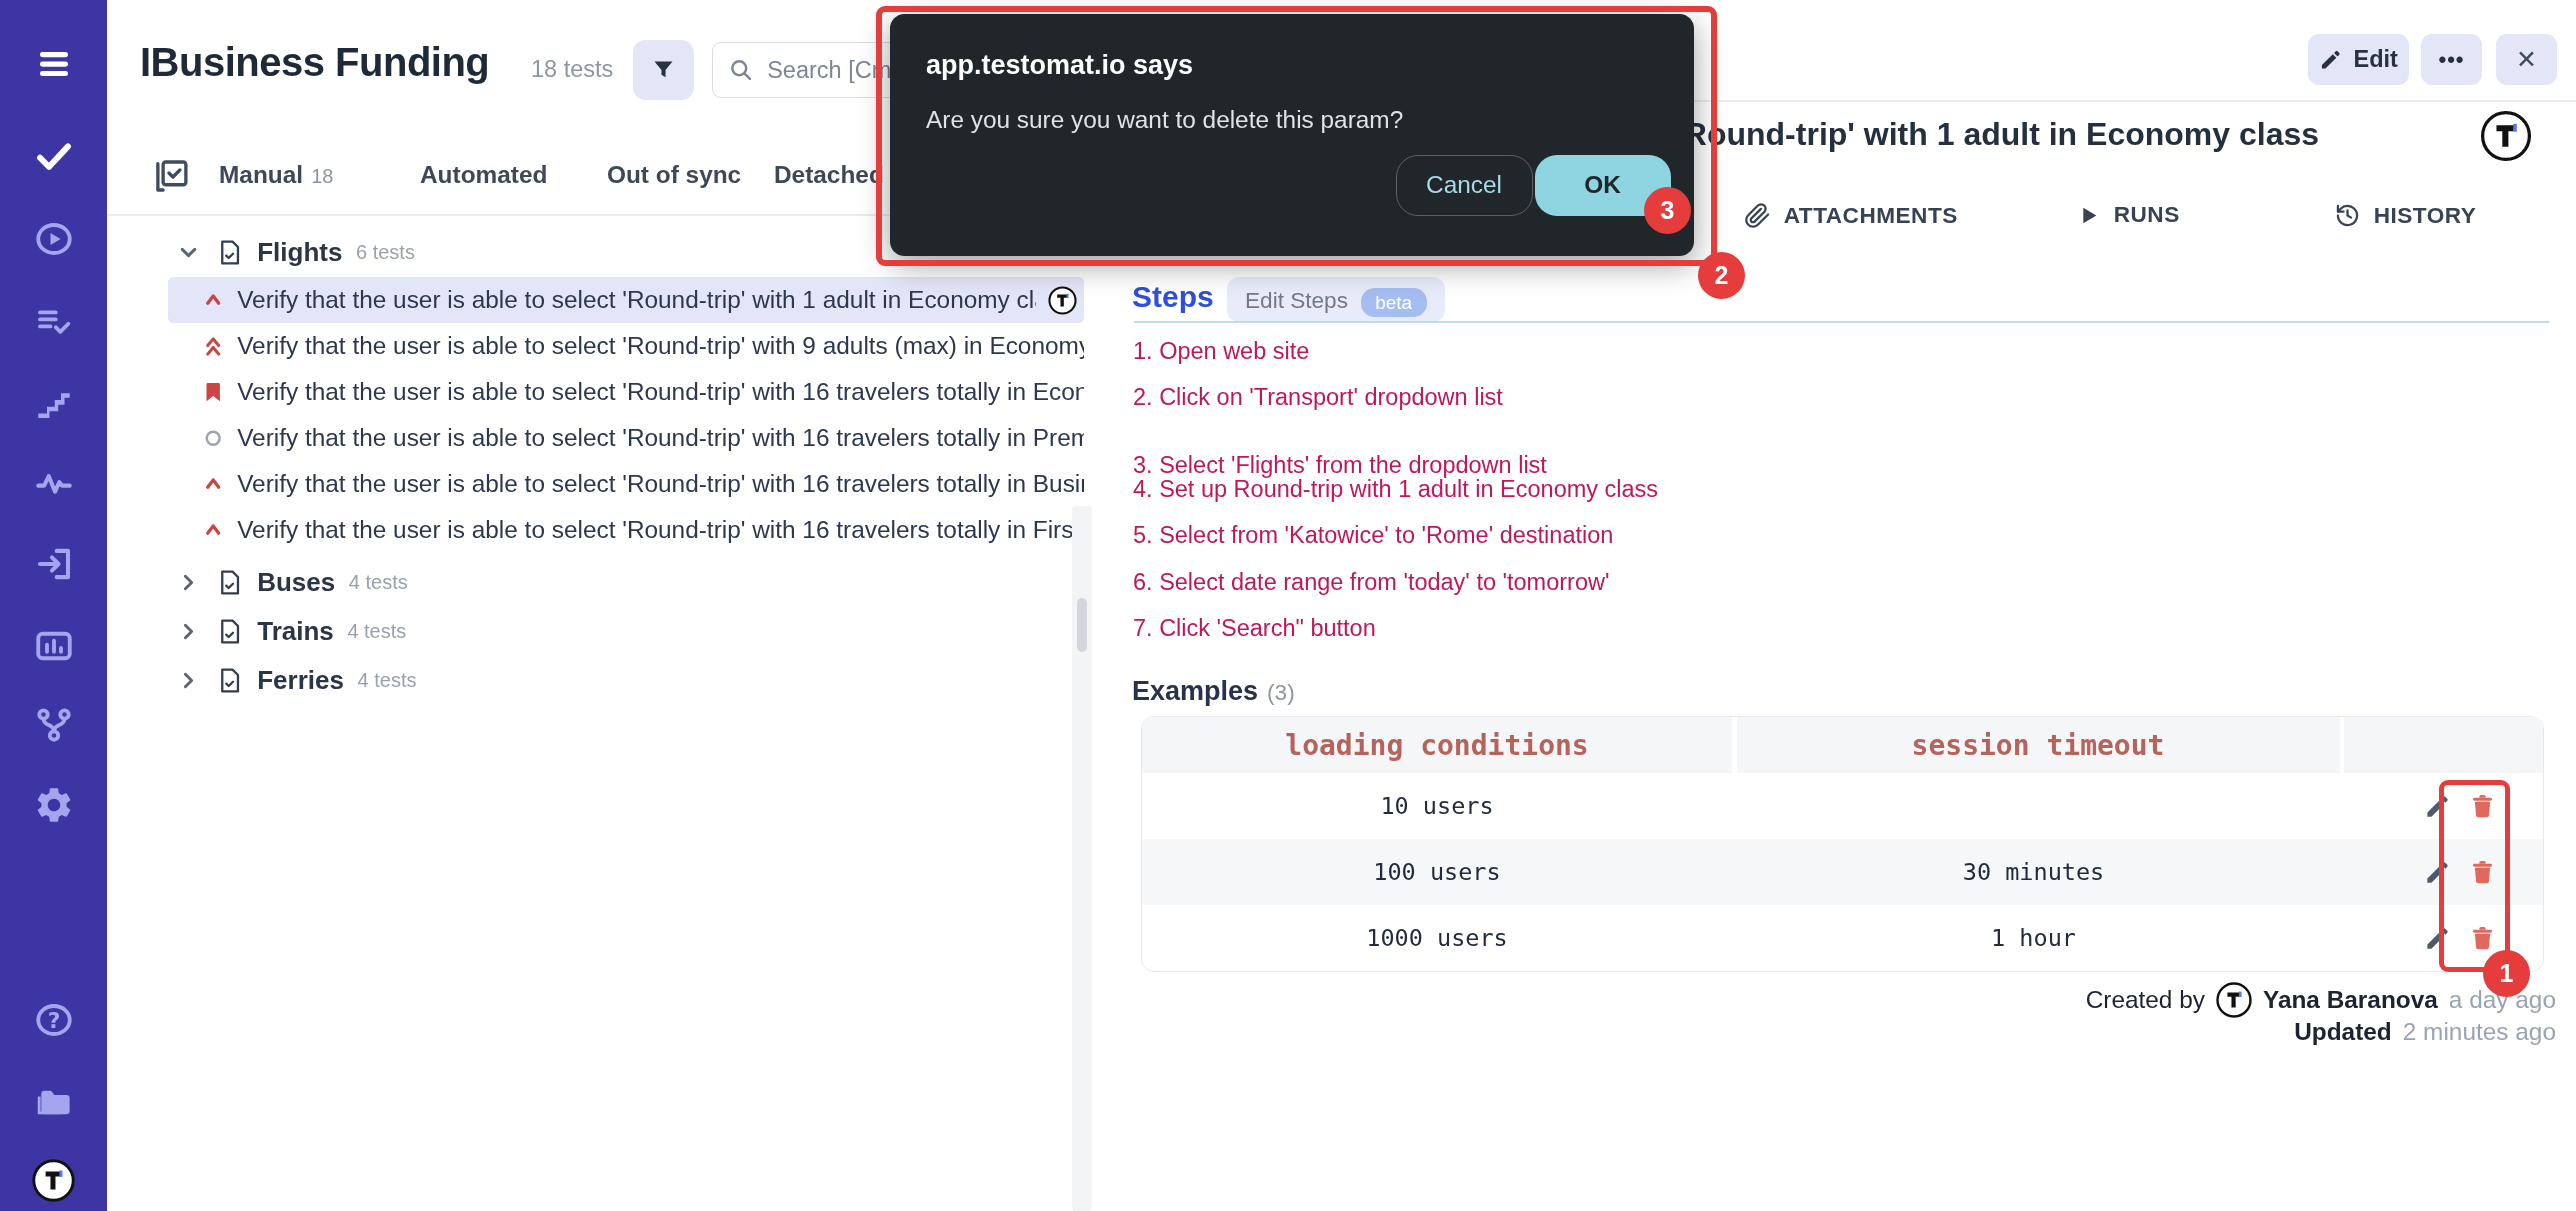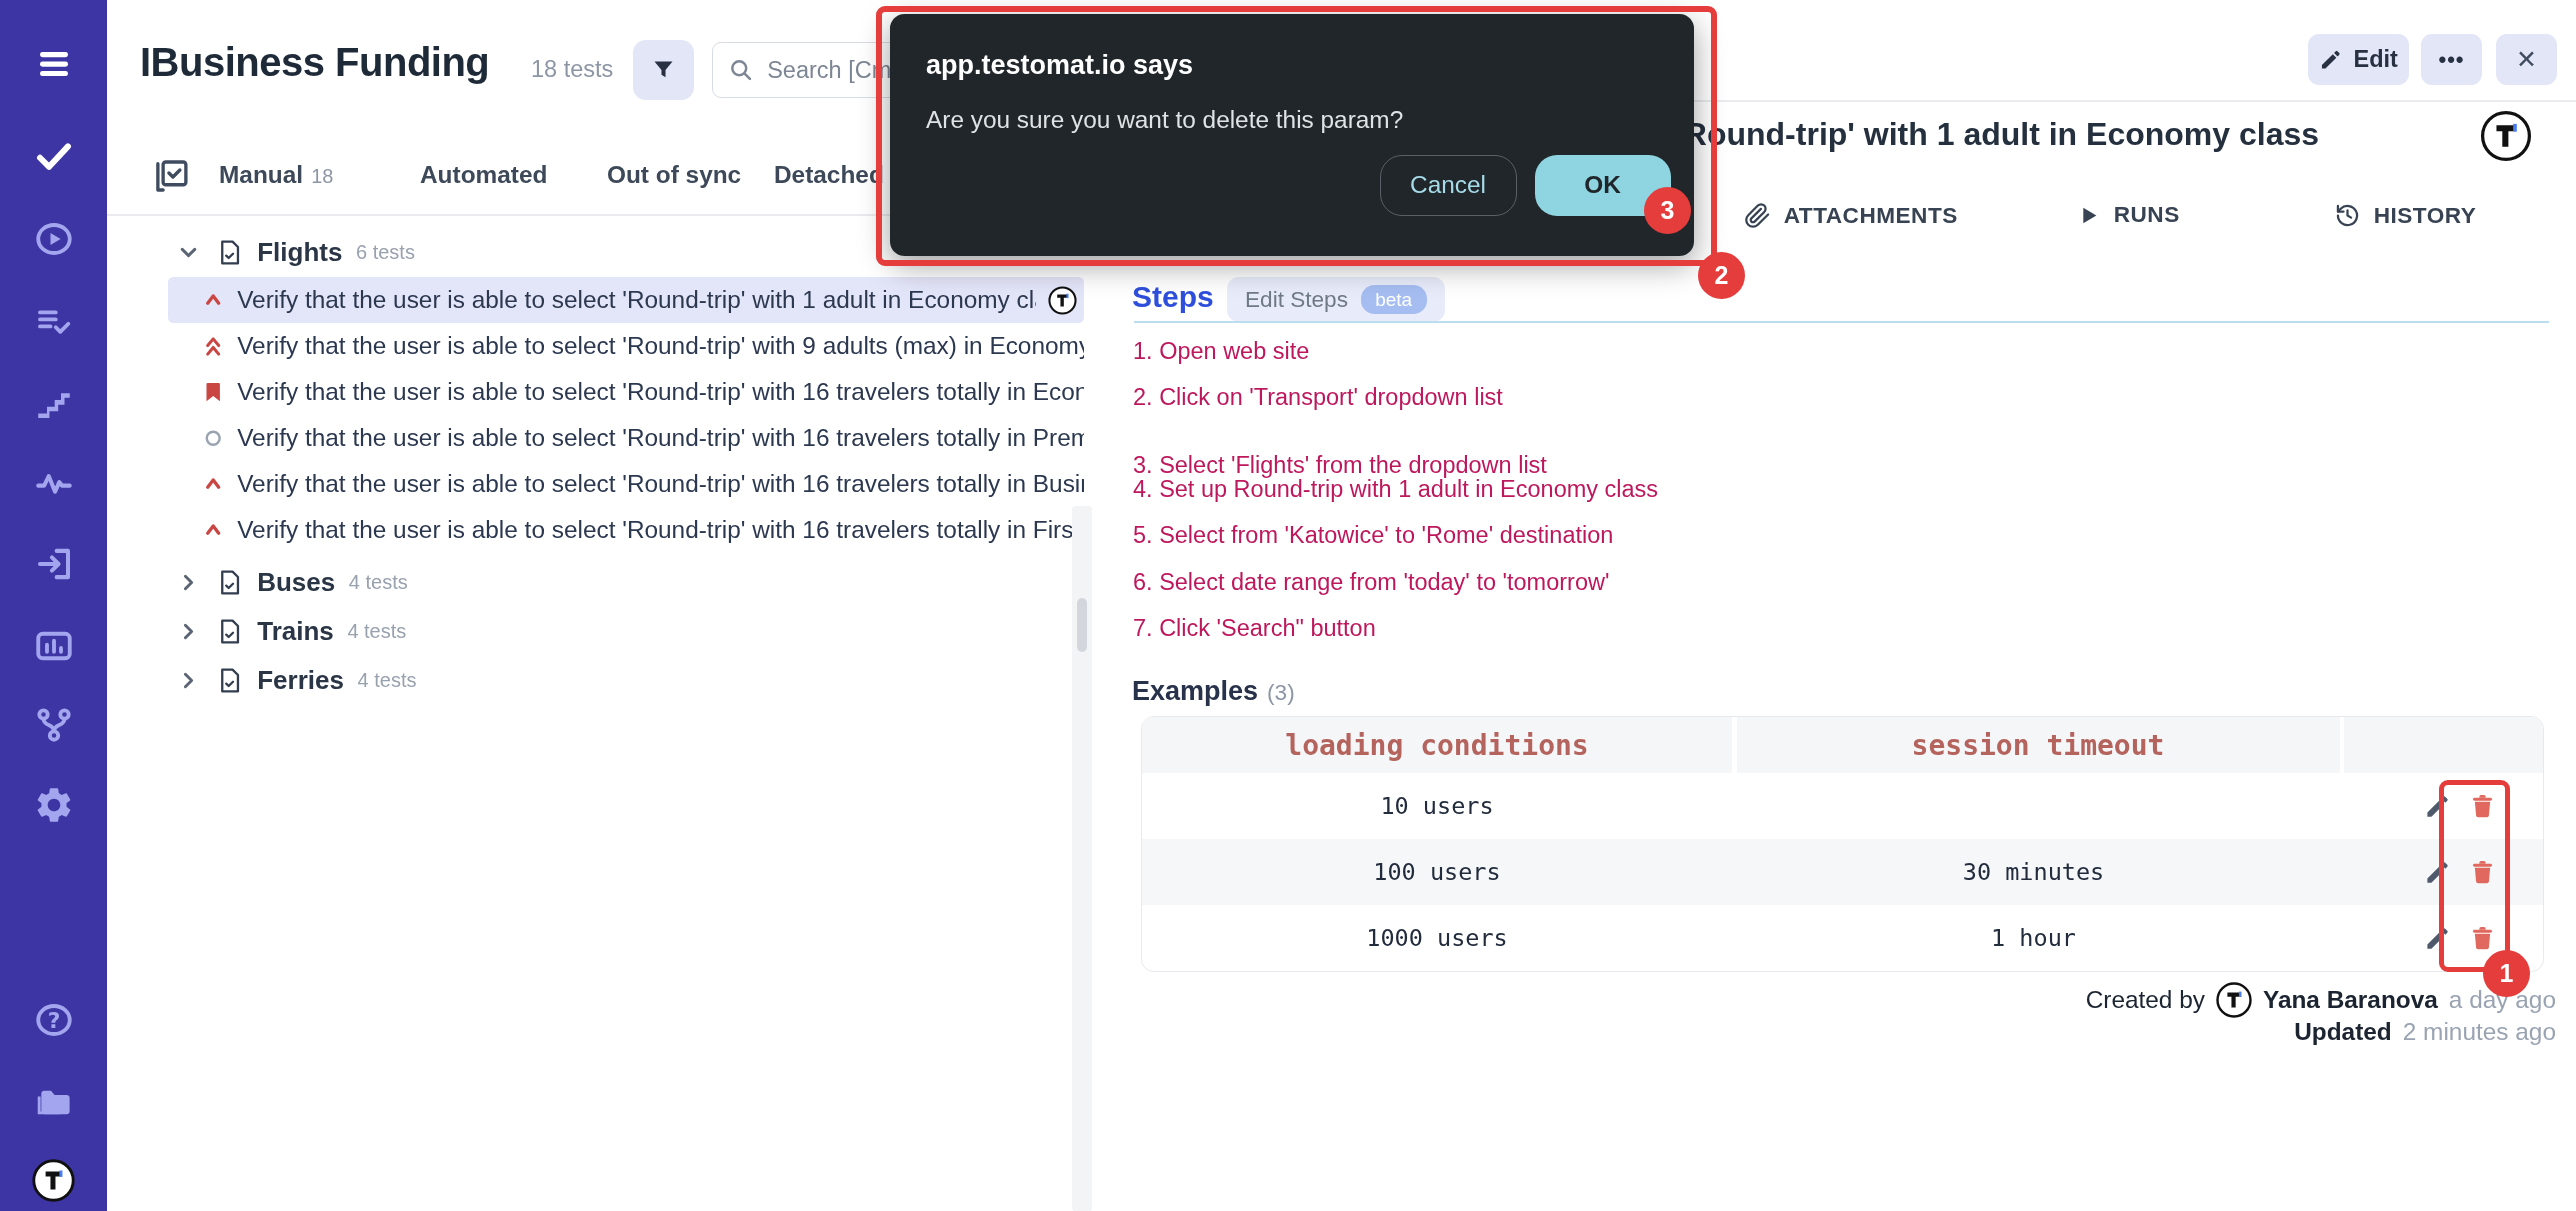--- a/index.html
+++ b/index.html
@@ -80,7 +80,7 @@
   .dialog { position:absolute; left:890px; top:13.6px; width:804px; height:242px; background:#20262a; border-radius:14.5px; box-shadow:0 9px 31px rgba(0,0,0,.38); z-index:60; }
   .dlg-title { position:absolute; left:36px; top:36px; font-size:27px; font-weight:bold; color:#fff; }
   .dlg-msg { position:absolute; left:36px; top:92px; font-size:24.4px; color:#dfe3e6; }
-  .dlg-btns { position:absolute; right:23.5px; top:141px; display:flex; gap:18px; }
+  .dlg-btns { position:absolute; right:23.5px; top:141px; display:flex; gap:2px; }
   .dlg-cancel { width:137px; height:61px; border-radius:22px; border:1.8px solid #596066; background:transparent; color:#a6dbe9; font-size:24.4px; display:flex; align-items:center; justify-content:center; cursor:pointer; }
   .dlg-ok { width:136px; height:61px; border-radius:22px; background:#8ed5e1; color:#20262a; font-size:24.4px; font-weight:bold; display:flex; align-items:center; justify-content:center; cursor:pointer; }
 

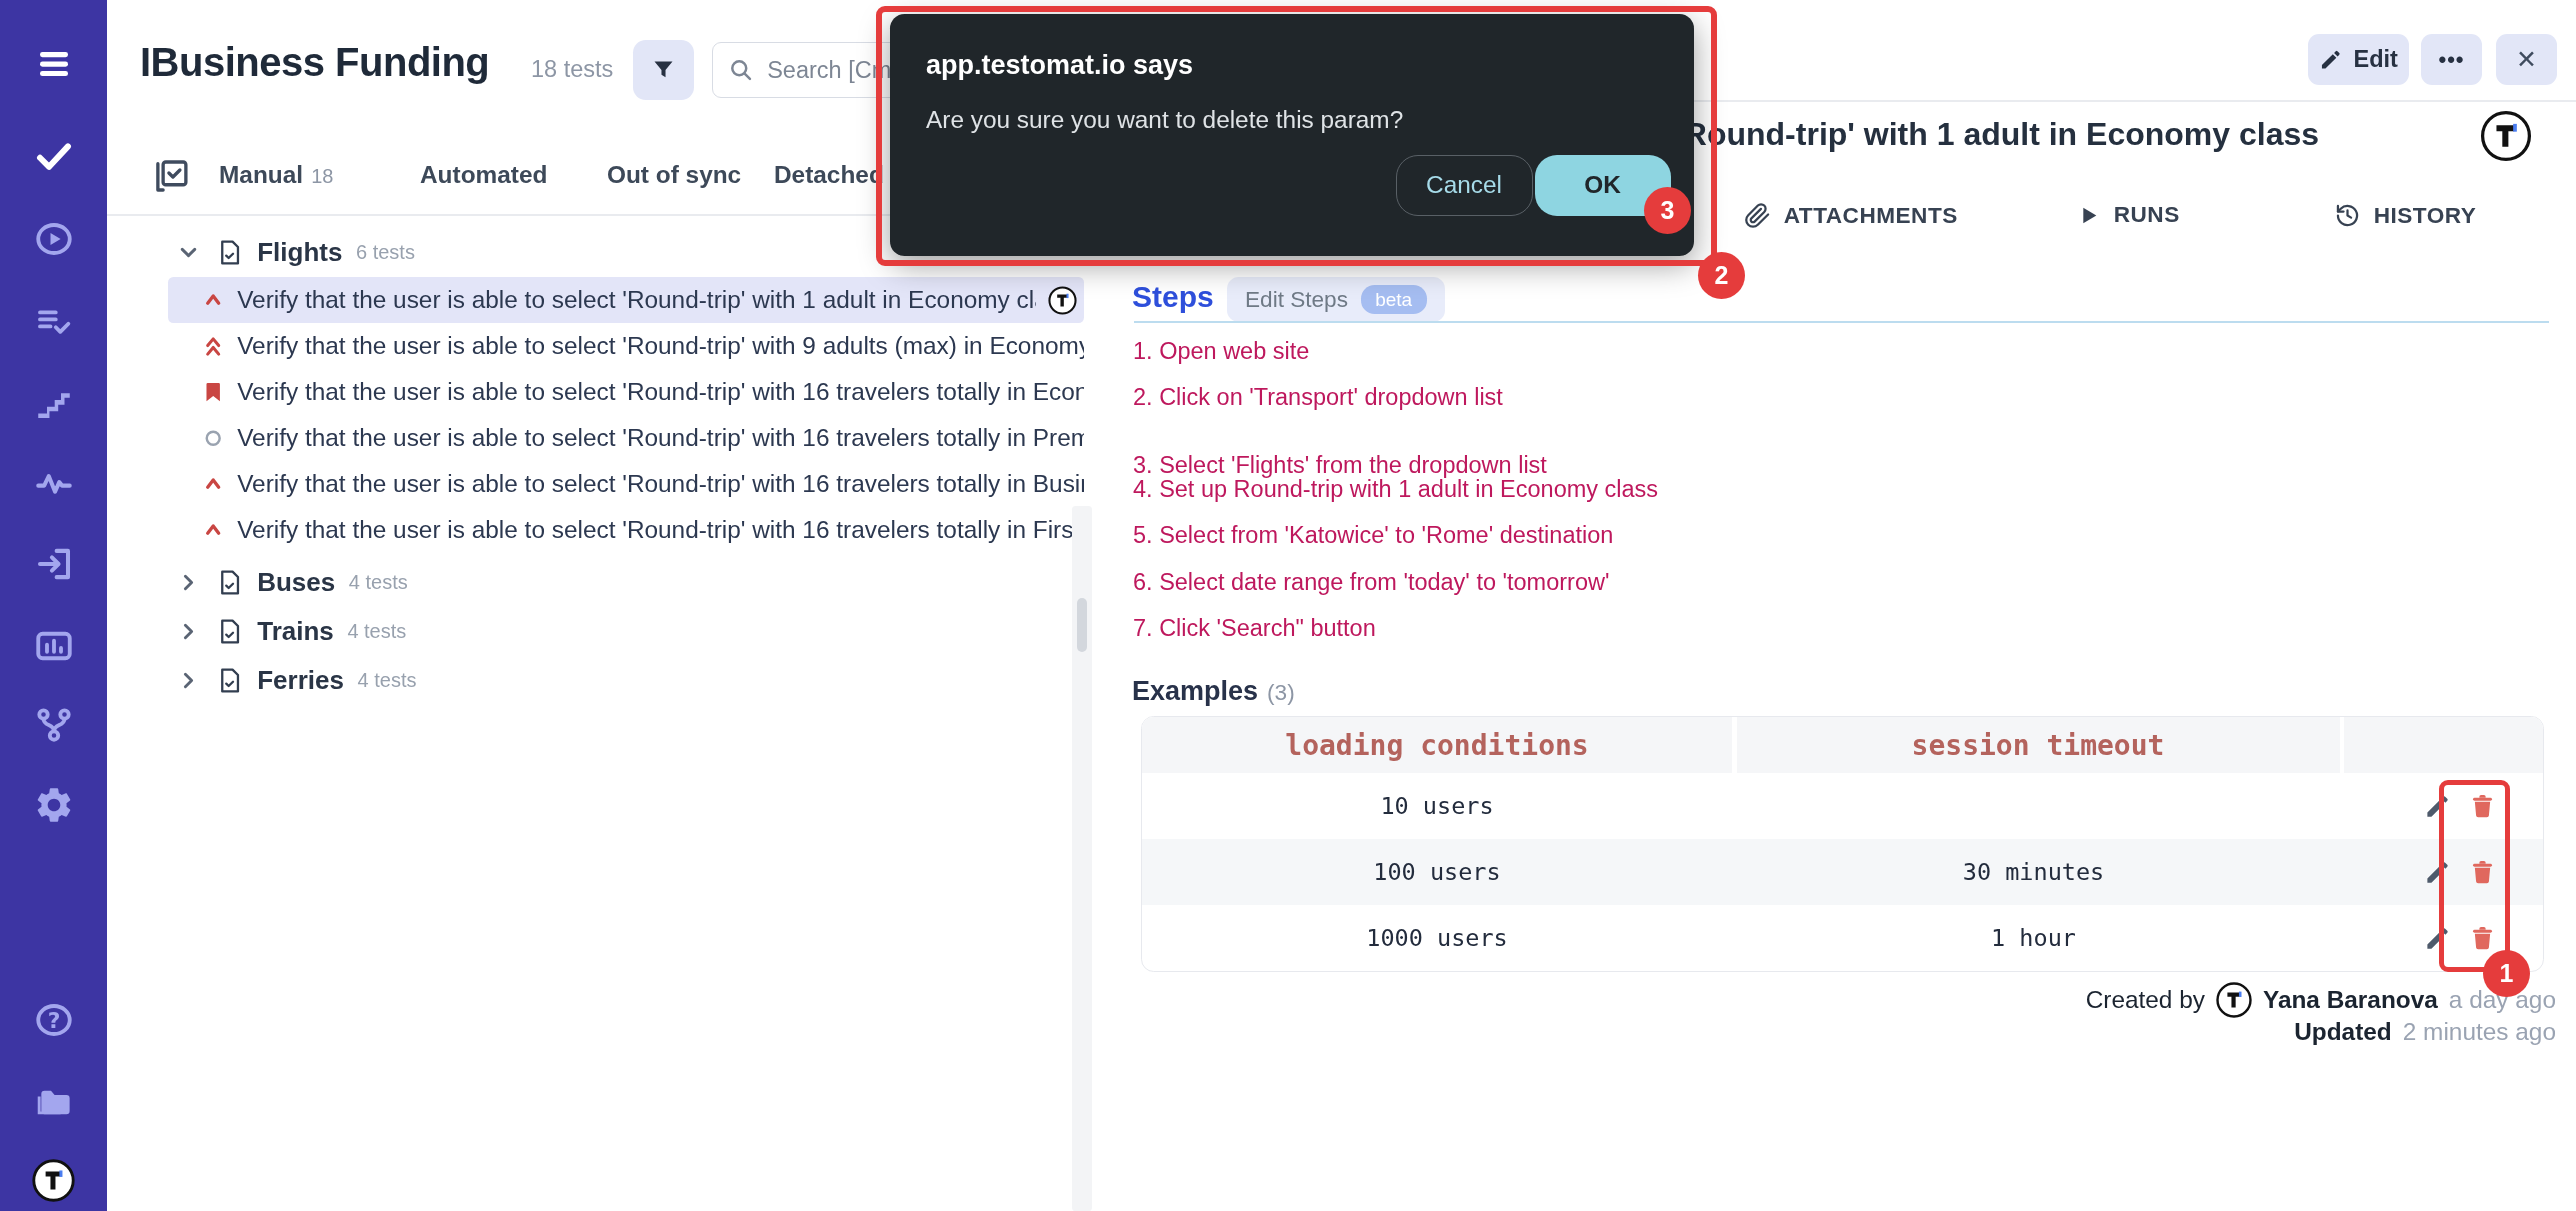--- a/index.html
+++ b/index.html
@@ -53,7 +53,7 @@
   .rp-tab { position:absolute; top:202px; display:flex; align-items:center; gap:12.7px; cursor:pointer; font-size:22.6px; font-weight:bold; color:#374252; letter-spacing:0.5px; }
 
   .steps-h { position:absolute; left:1132px; top:280px; font-size:30px; font-weight:bold; color:#2e4fdb; }
-  .edit-steps-pill { position:absolute; left:1227px; top:277px; height:45px; border-radius:11.8px; background:#e8ecfa; display:flex; align-items:center; padding:0 18px; gap:12.7px; cursor:pointer; }
+  .edit-steps-pill { position:absolute; left:1227px; top:277px; height:45px; border-radius:11.8px; background:#e8ecfa; display:flex; align-items:flex-start; padding:11px 18px; gap:12.7px; cursor:pointer; }
   .edit-steps-pill .lbl { font-size:22.6px; color:#6f7a86; }
   .beta-pill { background:#a5bdf1; color:#fff; font-size:19px; border-radius:13.6px; padding:3.6px 14.5px; }
   .steps-divider { position:absolute; left:1134px; top:321px; width:1415px; height:1.8px; background:#bcdcef; }

